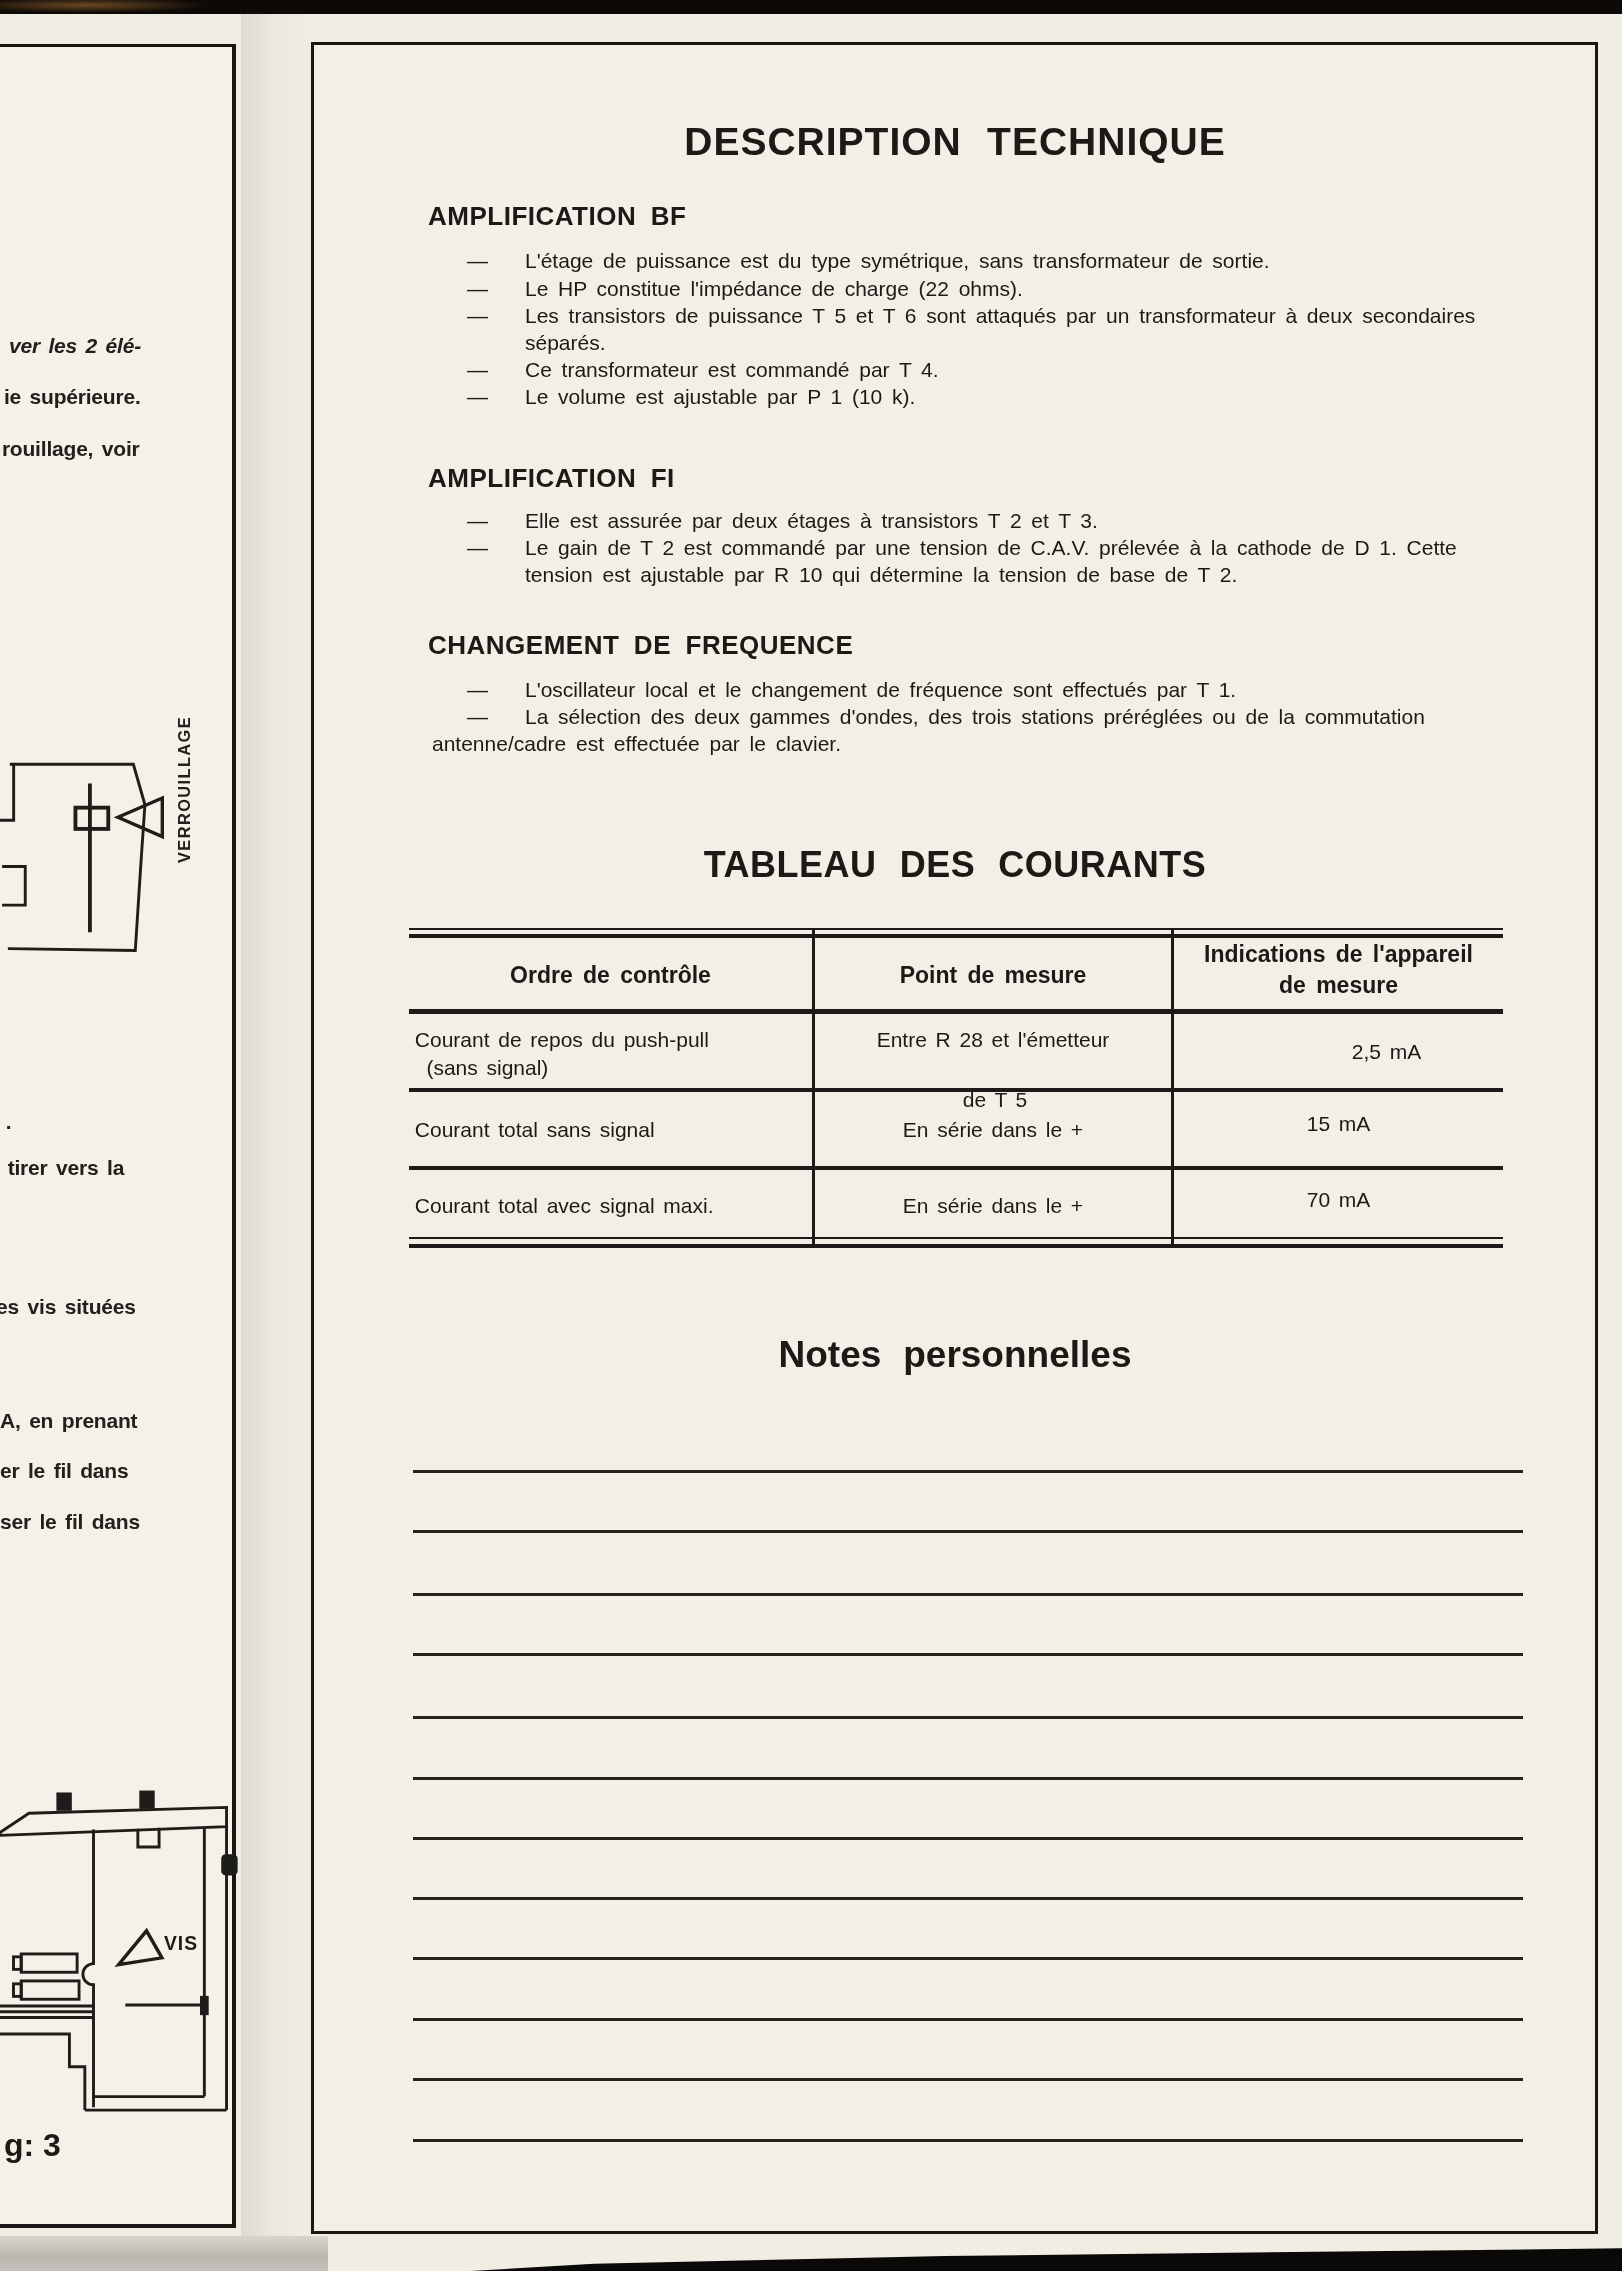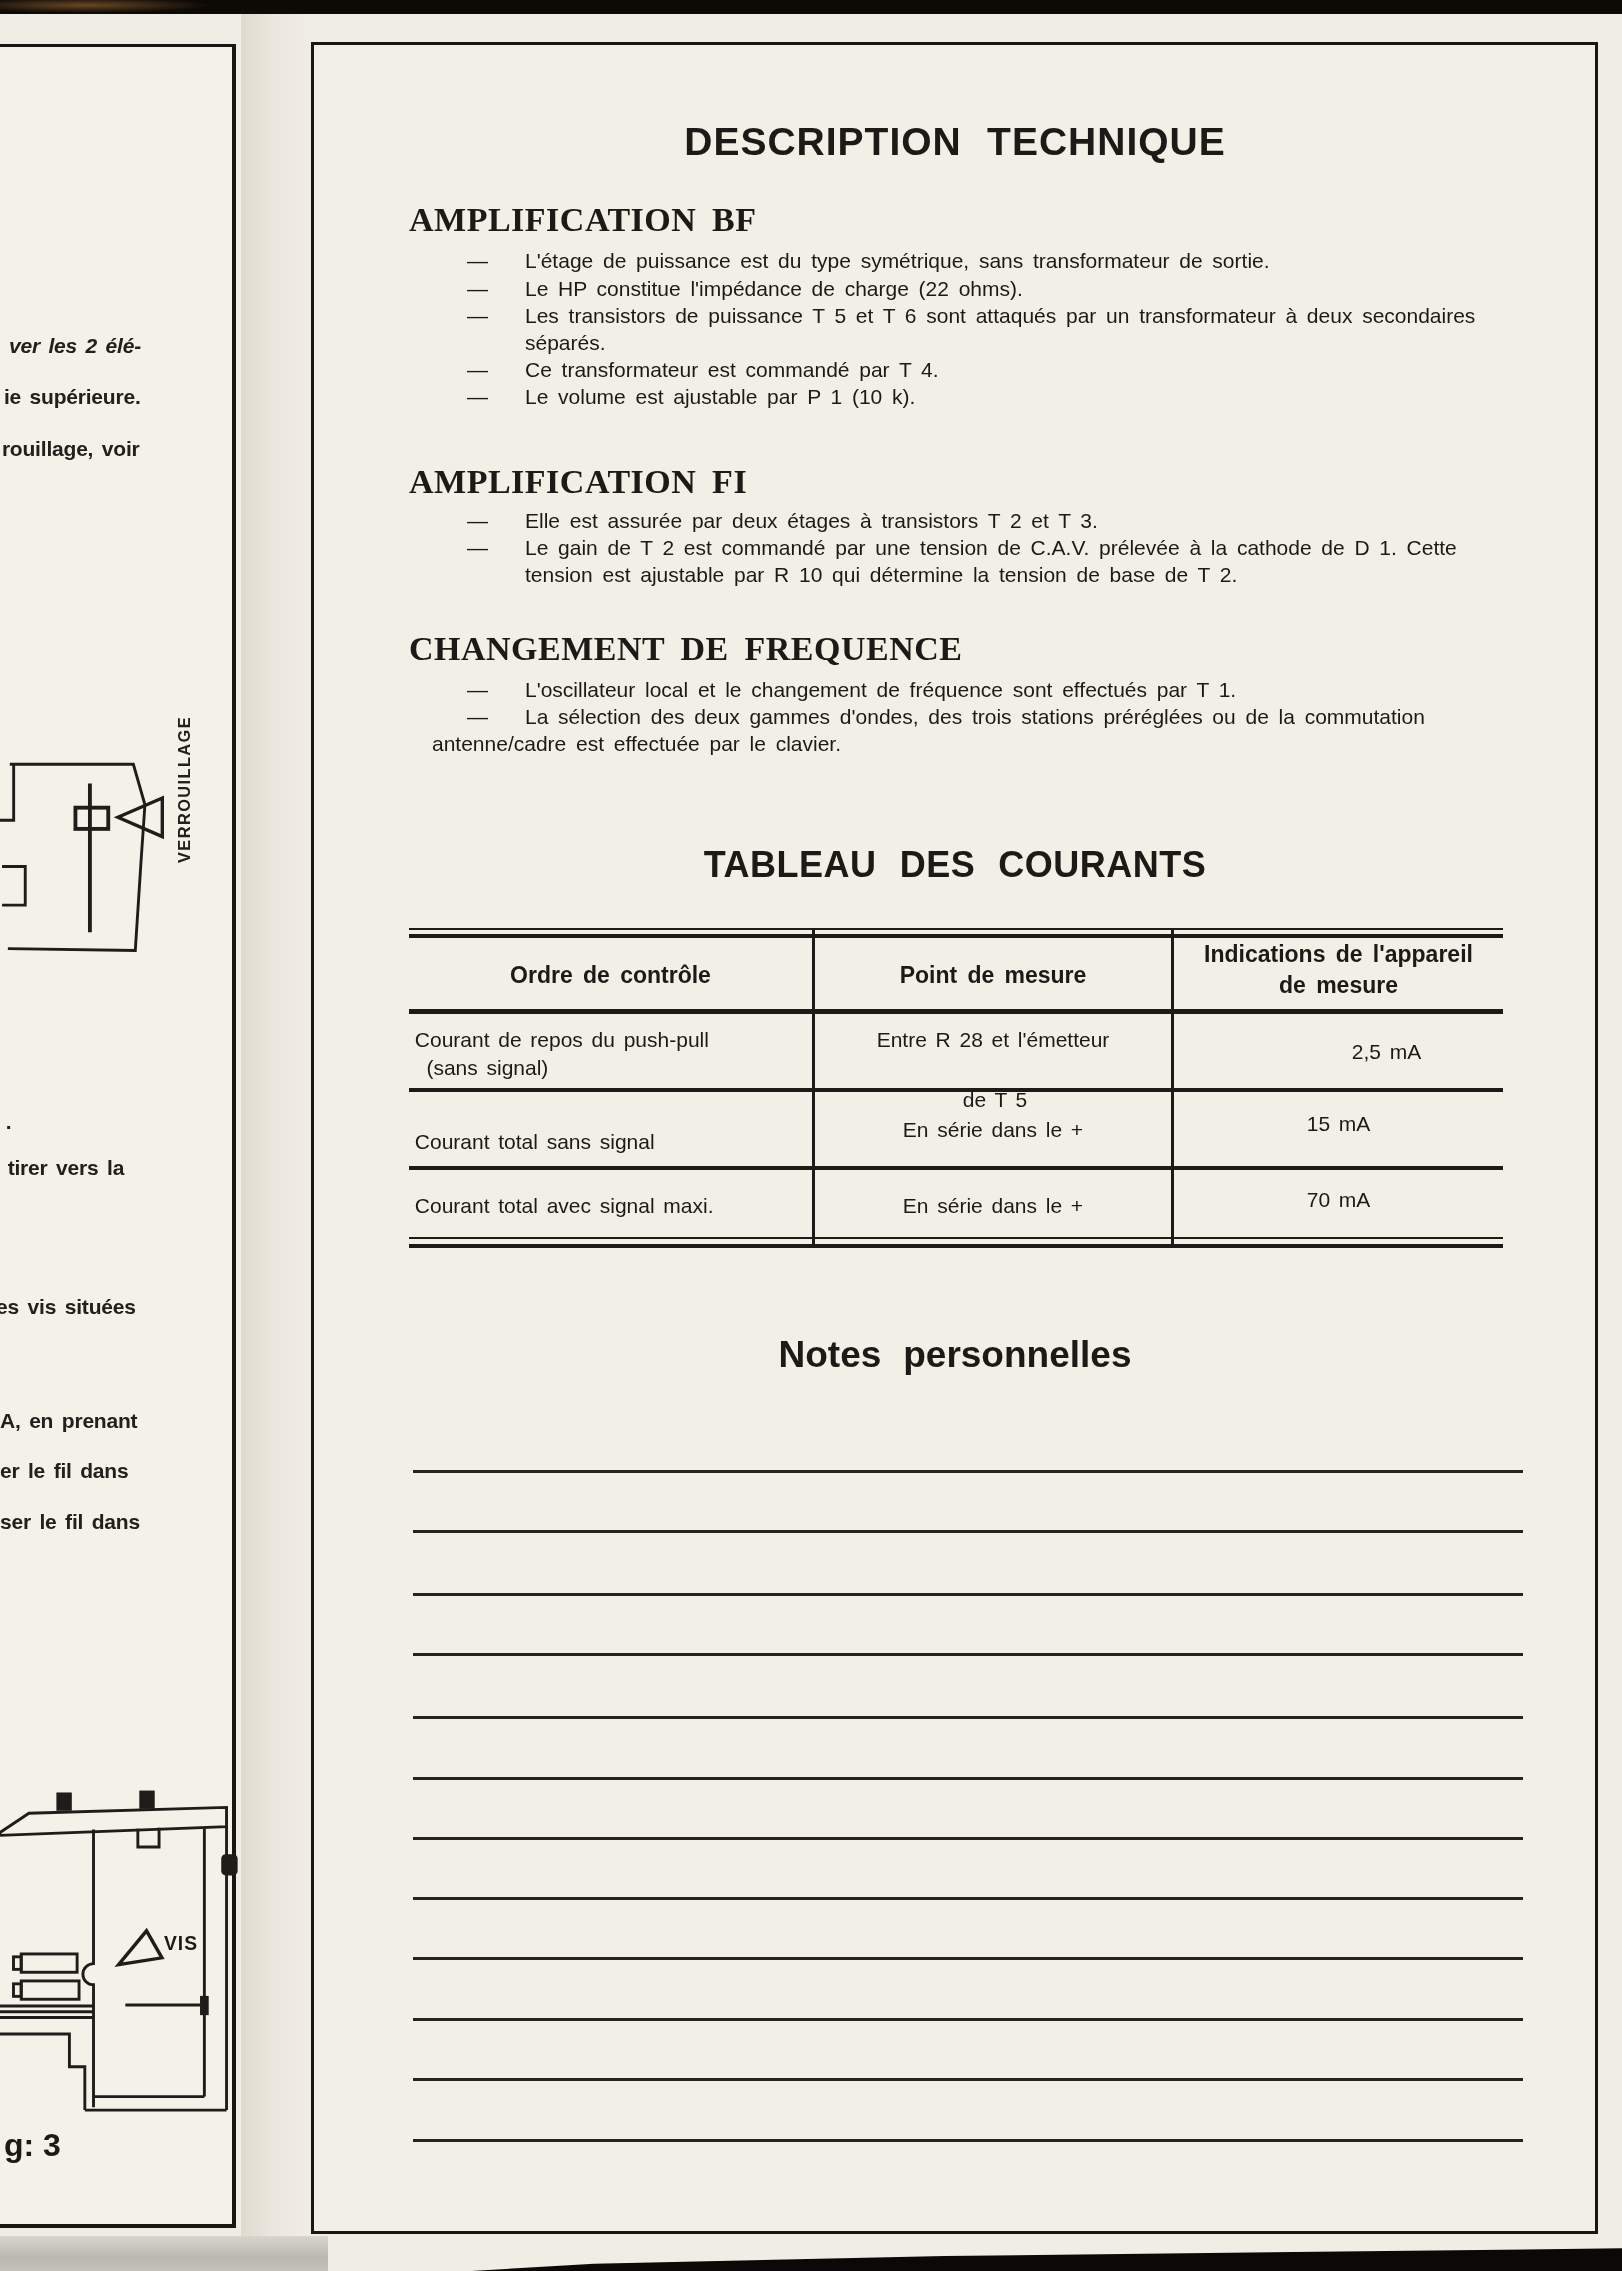--- a/index.html
+++ b/index.html
@@ -31,7 +31,7 @@
   
   .center{left:315px;width:1280px;text-align:center;}
   .title{font-weight:700;font-size:39px;letter-spacing:1px;word-spacing:13.5px;line-height:1;}
-  .h2{font-weight:700;font-size:34px;letter-spacing:0.5px;word-spacing:6.8px;line-height:1;left:409px;font-family:Liberation Serif, serif;}
+  .h2{font-weight:700;font-size:26px;letter-spacing:0.5px;word-spacing:6.8px;line-height:1;left:428px;}
   .h1b{font-weight:700;font-size:36px;letter-spacing:0.5px;word-spacing:12.6px;line-height:1;}
   .bl{left:409px;width:1130px;font-size:21px;word-spacing:3.9px;line-height:27px;}
   .bl .dash{position:absolute;left:58px;top:0;}

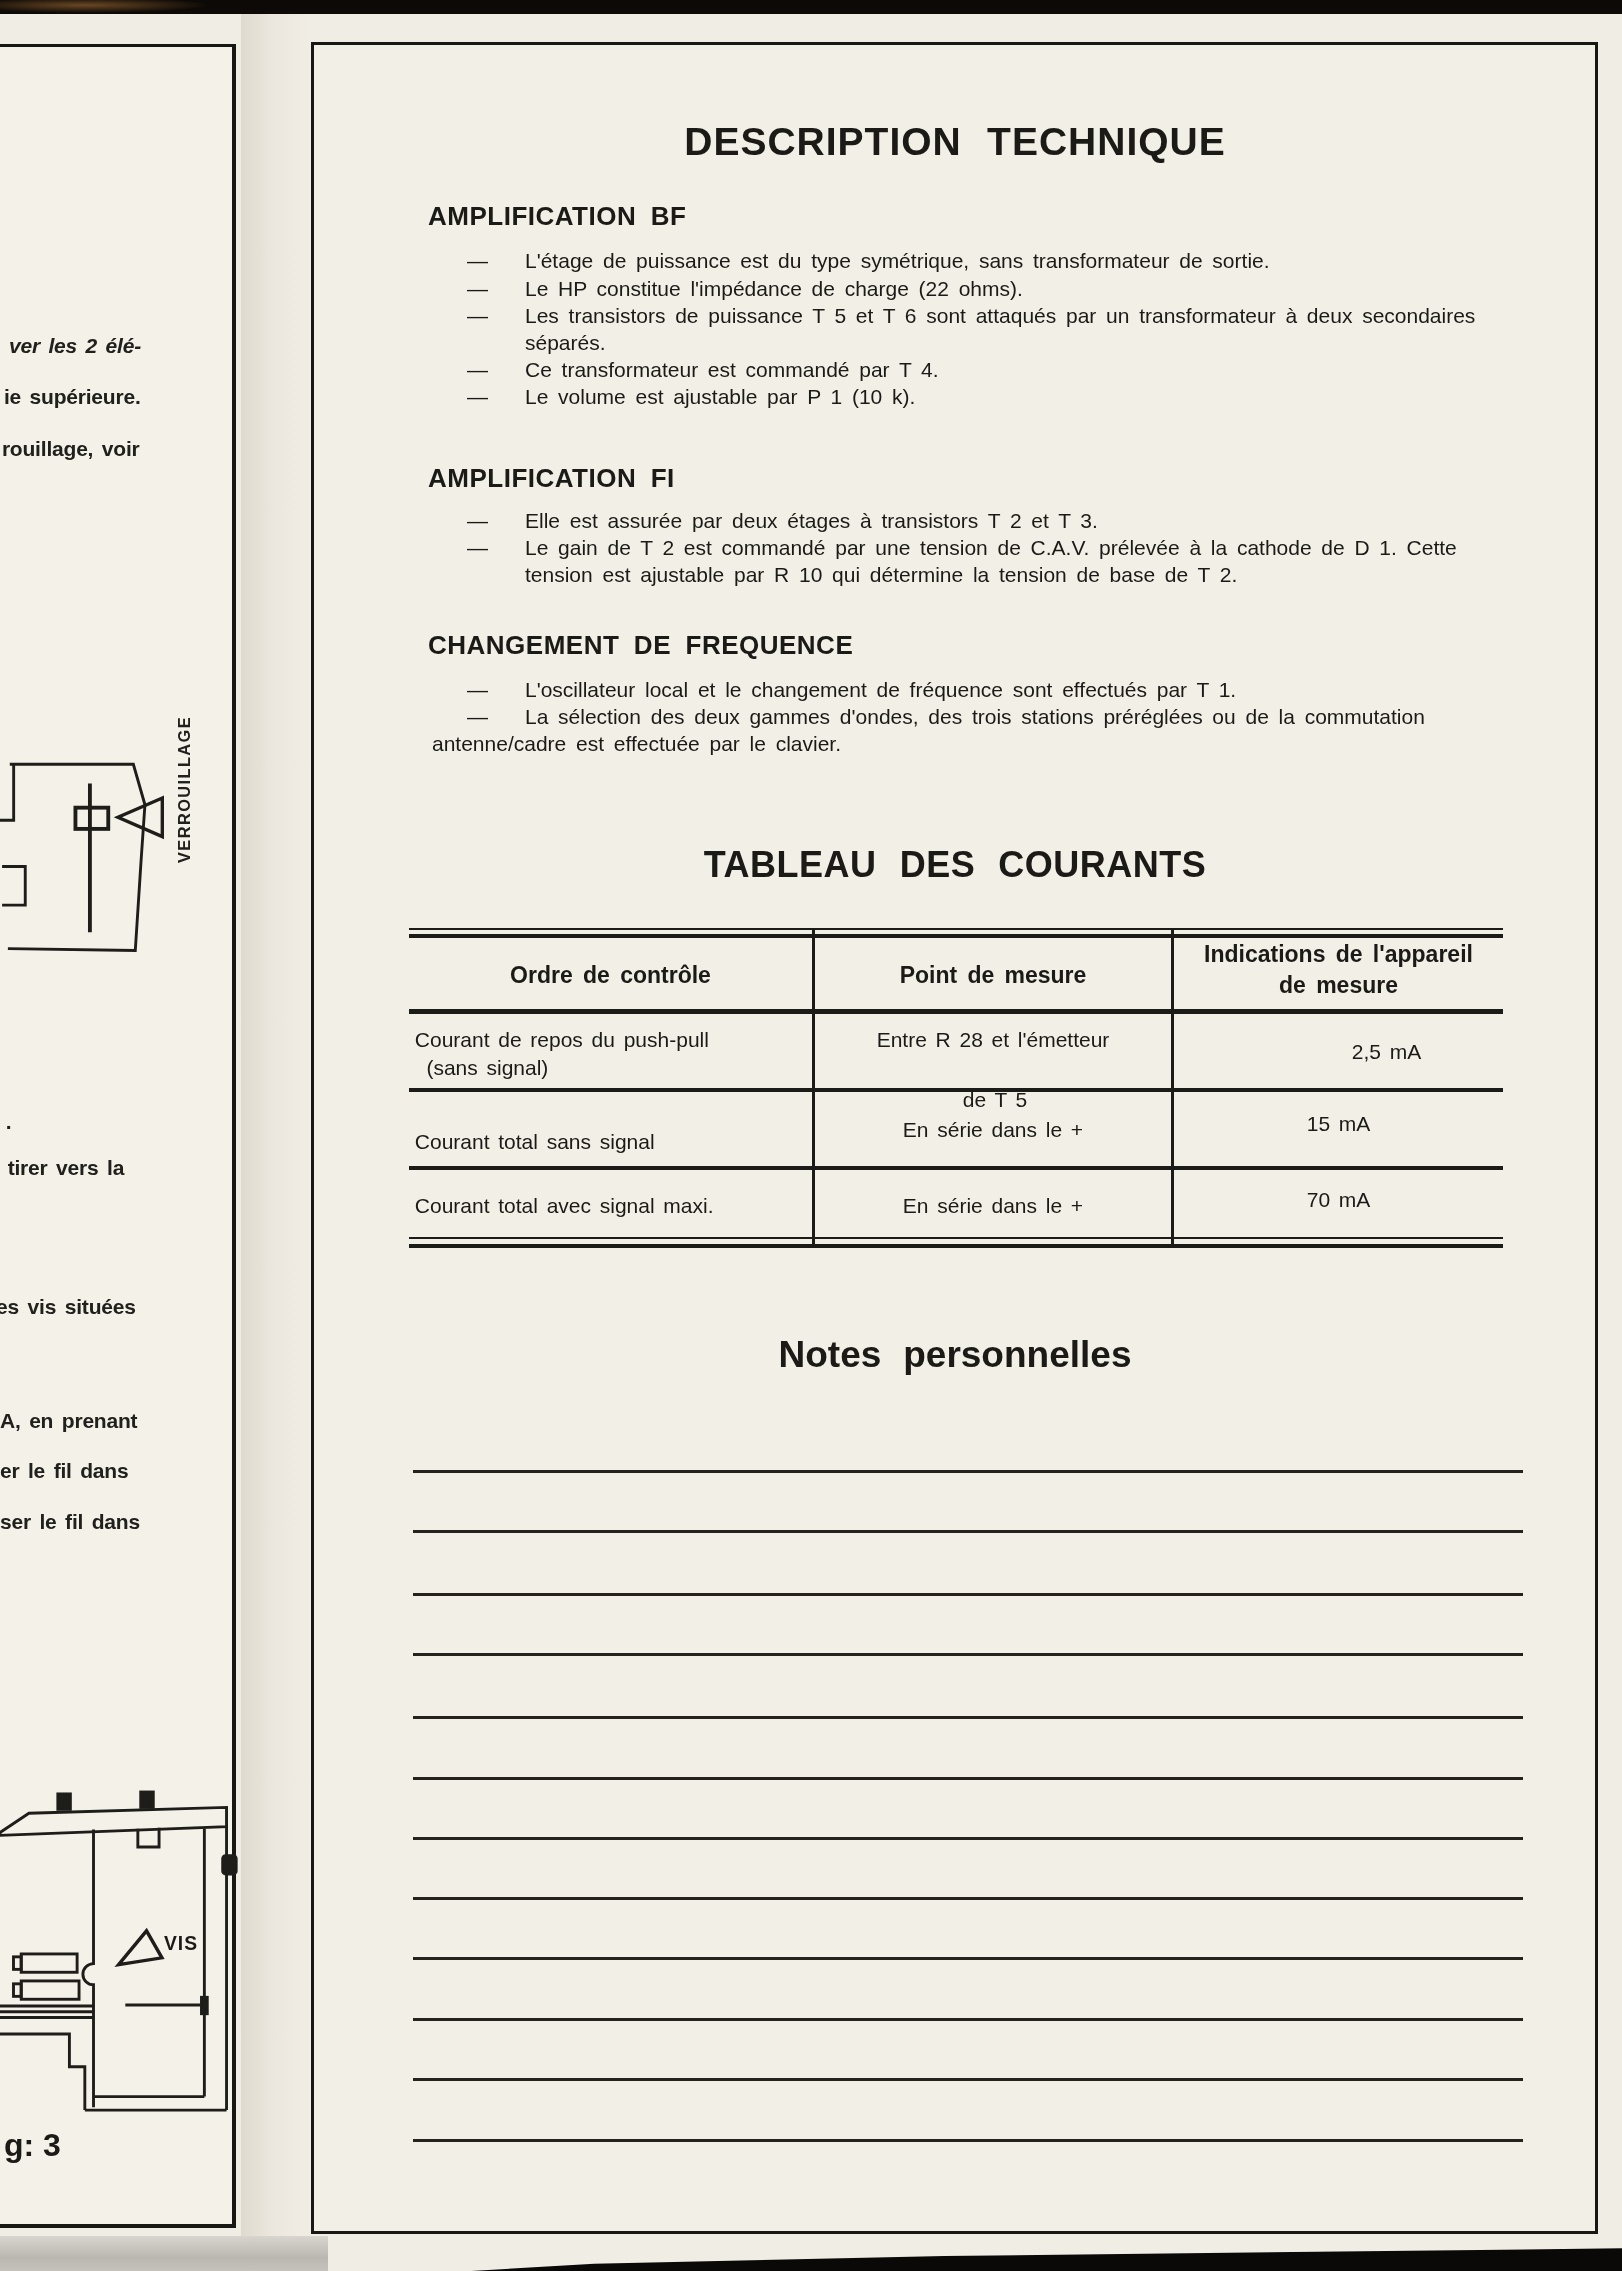--- a/index.html
+++ b/index.html
@@ -196,7 +196,7 @@
   <div class="cell tc" style="left:406px;top:126px;width:360px;margin-top:32px;">de T 5</div>
   <div class="cell tc" style="left:765px;top:110px;width:329px;padding-left:48px;">2,5 mA</div>
 
-  <div class="cell" style="left:5.8px;top:200px;">Courant total sans signal</div>
+  <div class="cell" style="left:5.8px;top:188px;">Courant total sans signal</div>
   <div class="cell tc" style="left:406px;top:188px;width:356px;">En série dans le +</div>
   <div class="cell tc" style="left:765px;top:182px;width:329px;">15 mA</div>
 

